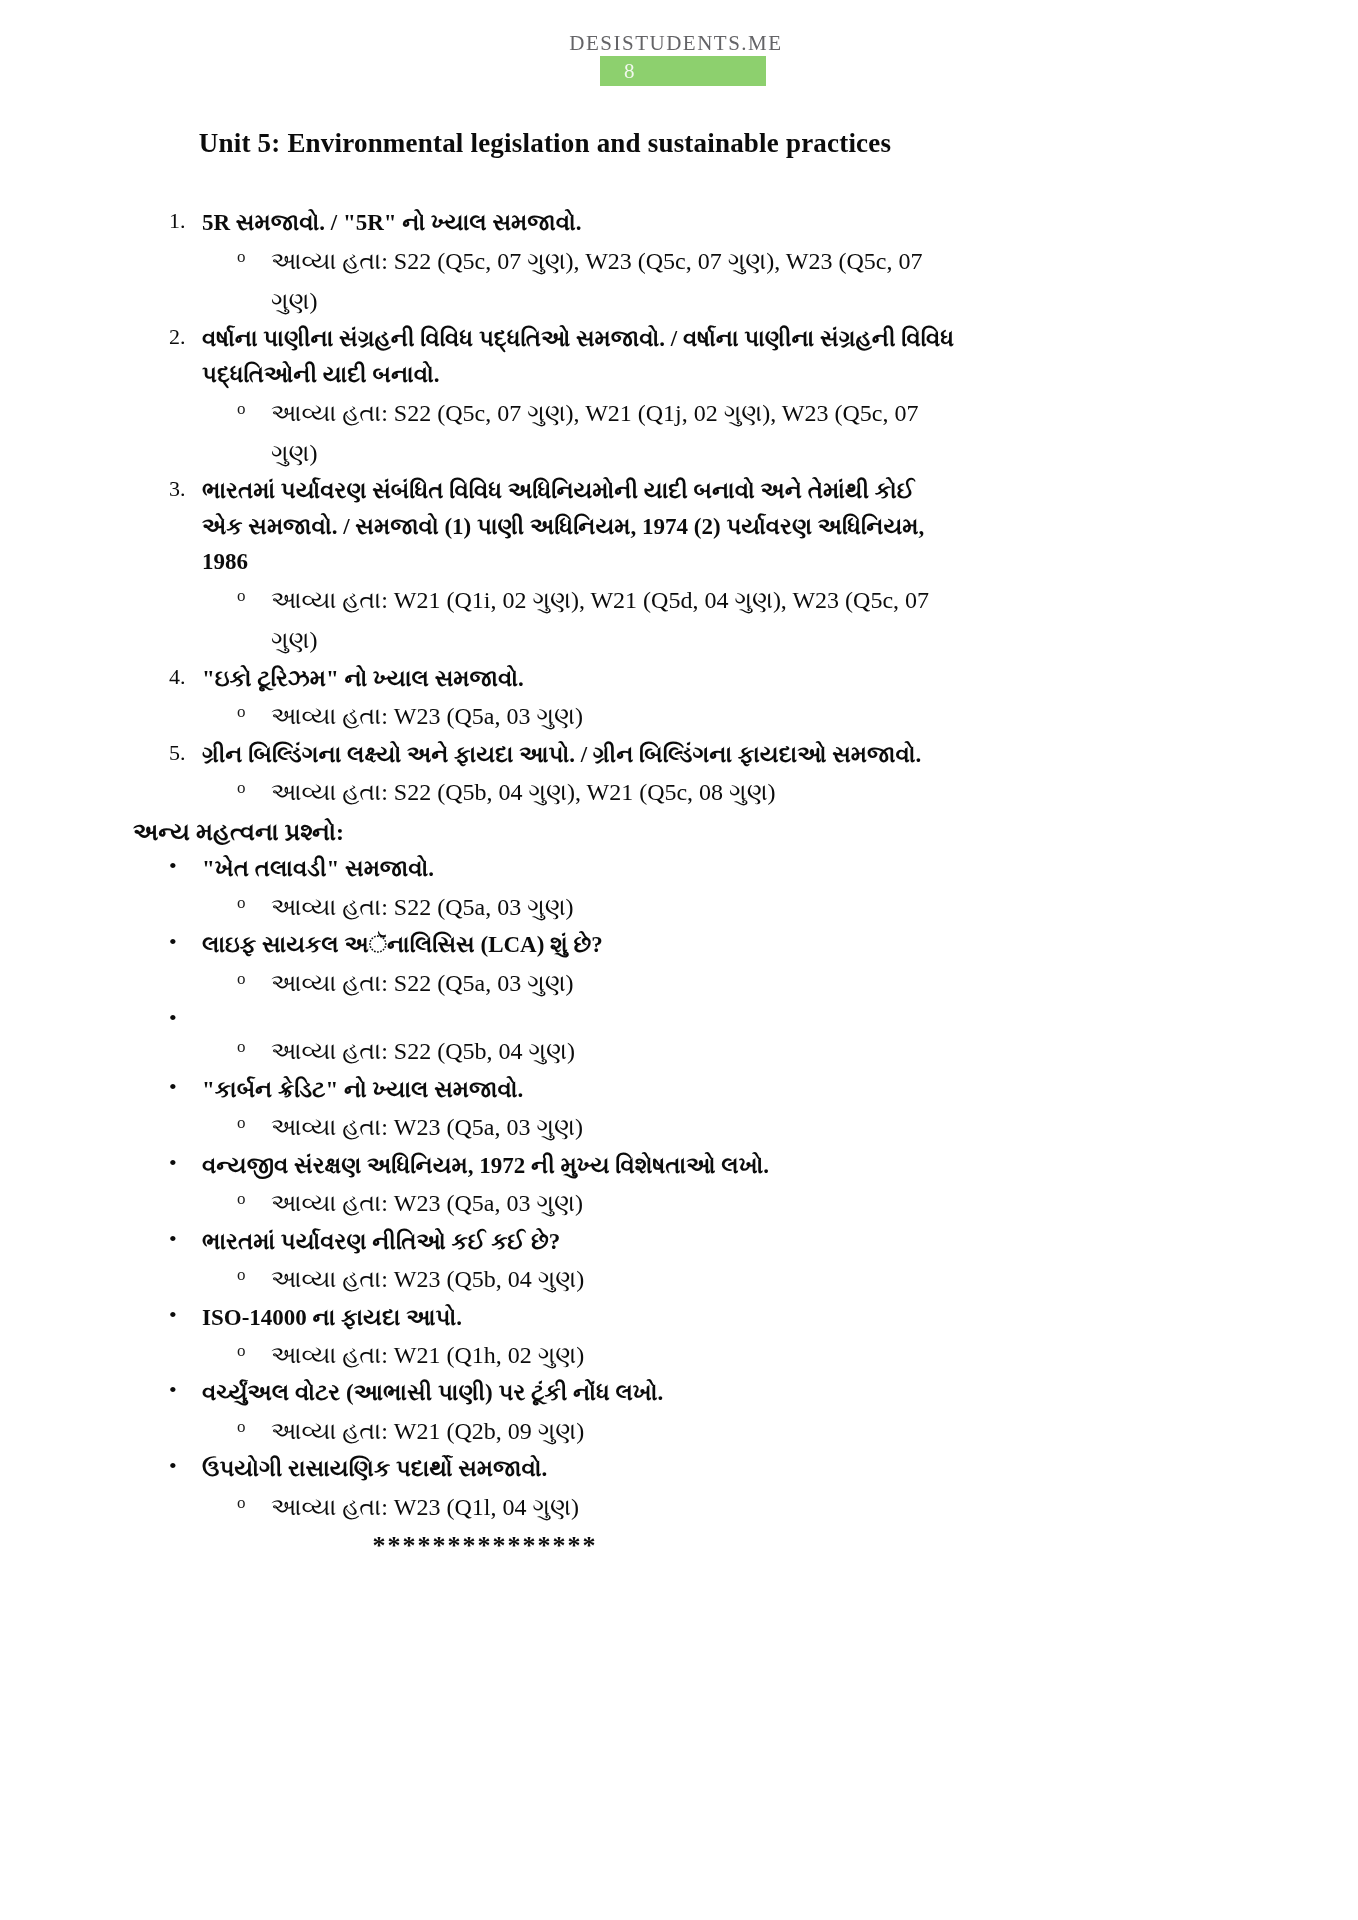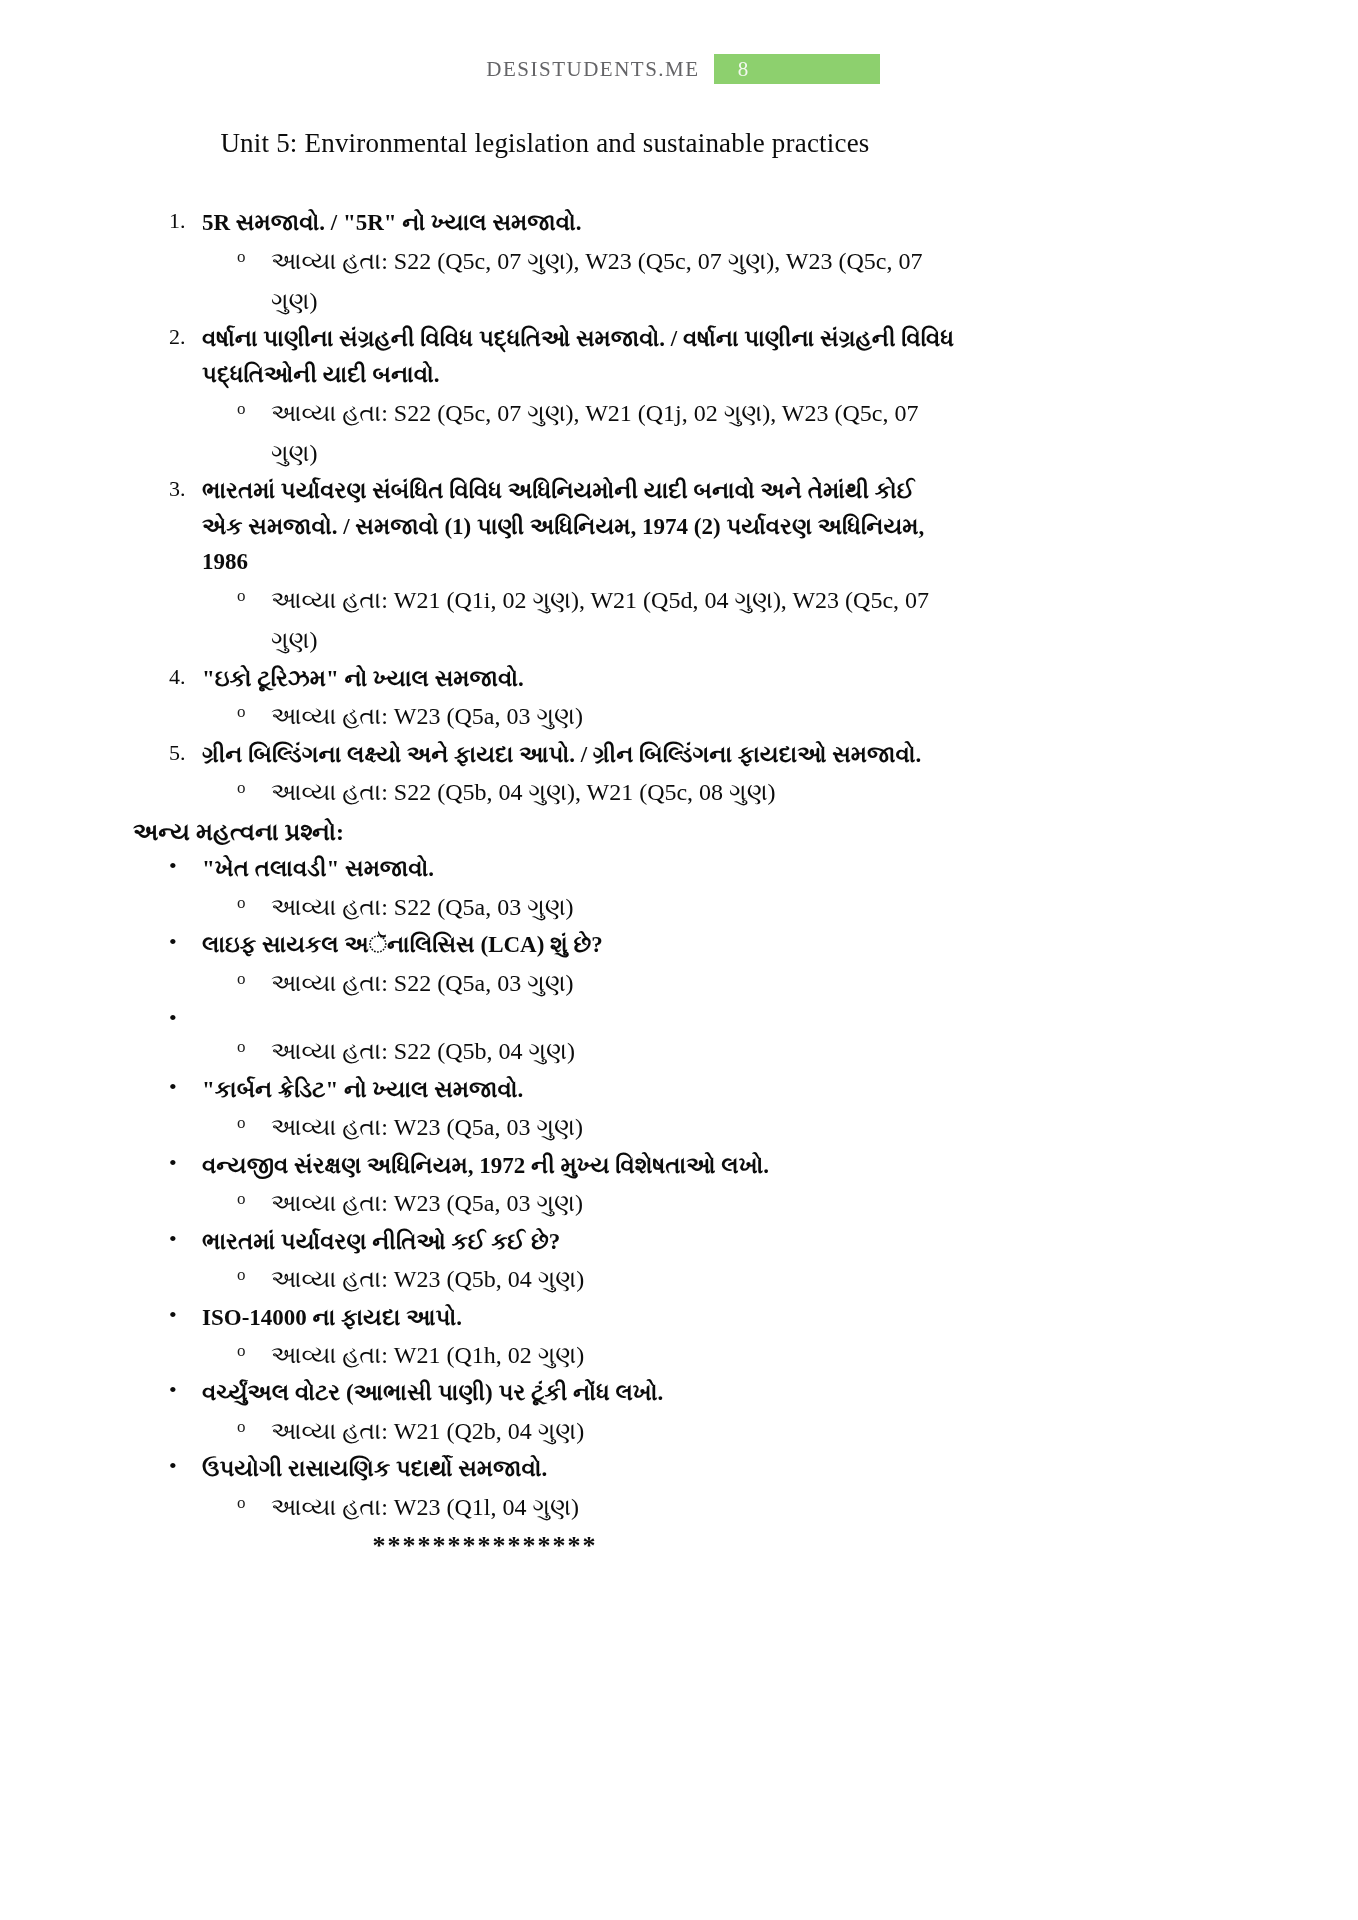--- a/index.html
+++ b/index.html
@@ -21,8 +21,9 @@
     right: 0;
     height: 34px;
     display: flex;
-    justify-content: center;
+    justify-content: flex-end;
     align-items: center;
+    flex-direction: column;
   }
   .watermark {
     color: #646467;

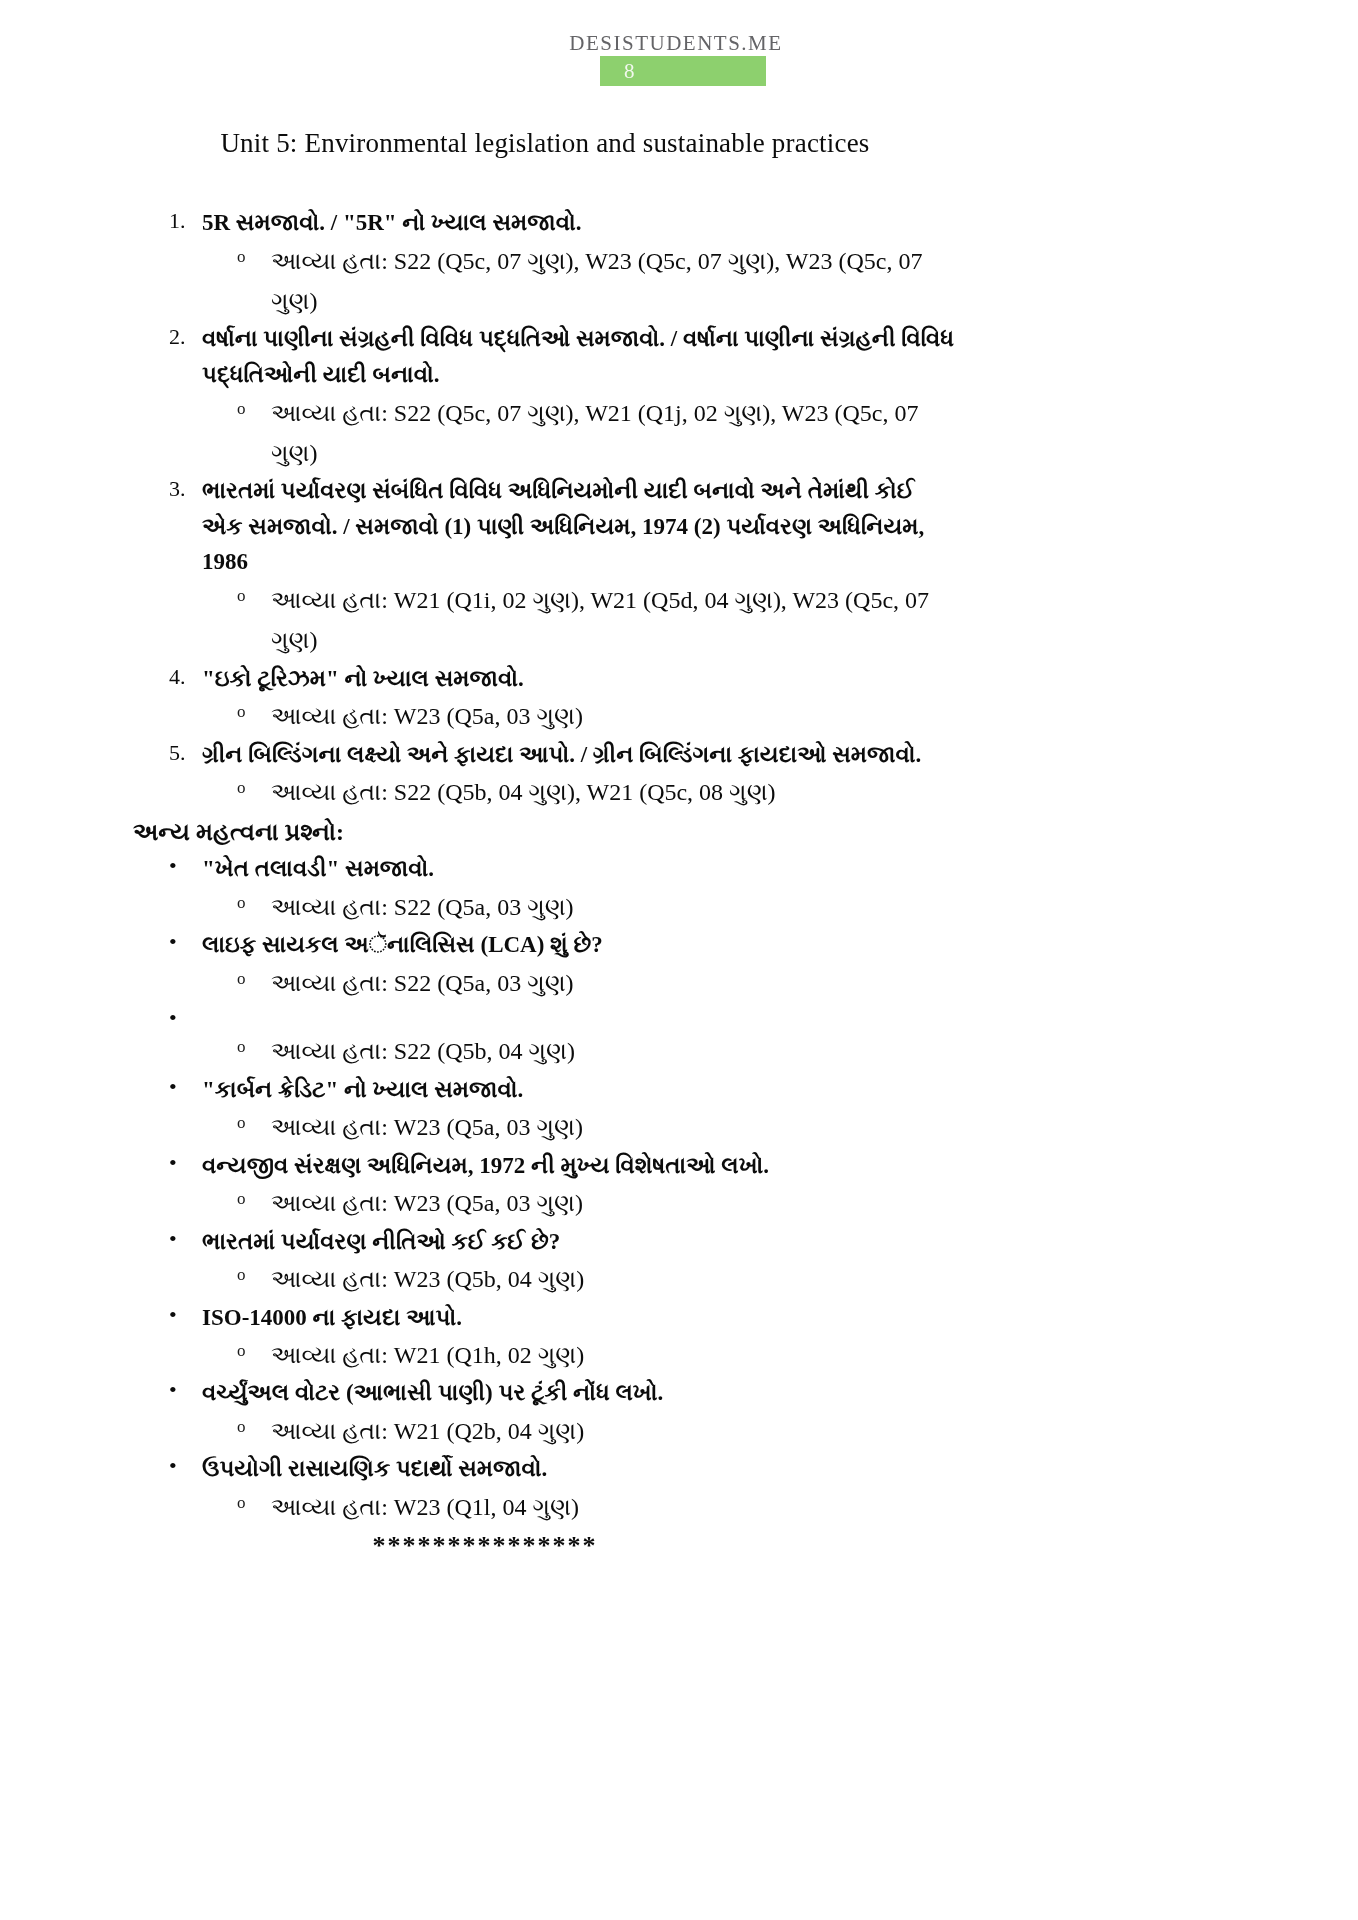--- a/index.html
+++ b/index.html
@@ -53,7 +53,7 @@
   .title {
     text-align: center;
     font-size: 27px;
-    font-weight: 400;
+    font-weight: 700;
     margin: 0 0 46px 0;
     letter-spacing: 0.2px;
   }

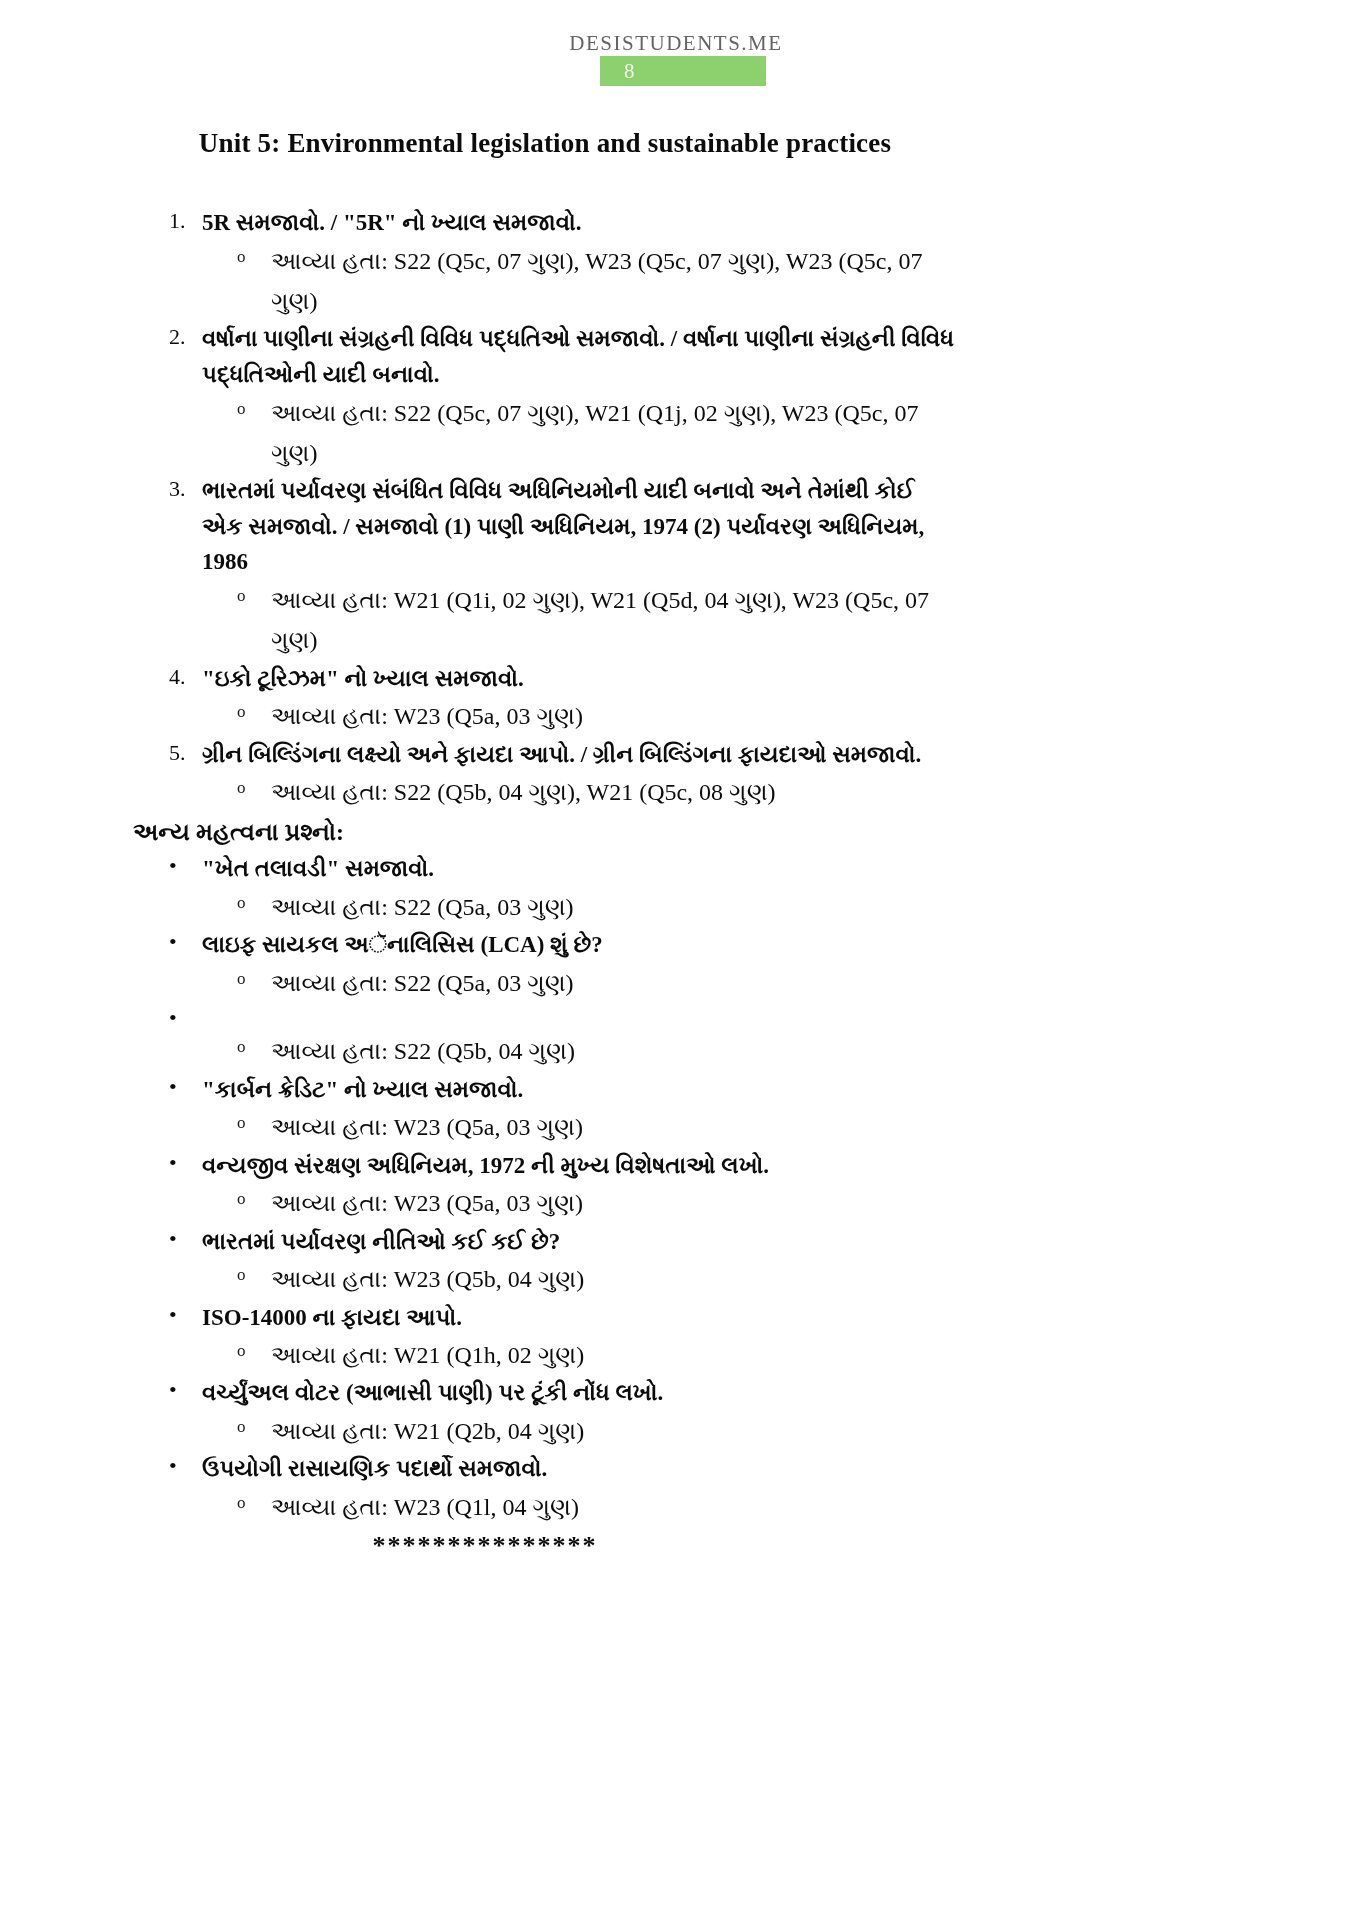--- a/index.html
+++ b/index.html
@@ -239,7 +239,7 @@
   </div>
   <div class="src-row">
     <span class="src-marker">o</span>
-    <span class="src-text">આવ્યા હતા: W21 (Q2b, 04 ગુણ)</span>
+    <span class="src-text">આવ્યા હતા: W21 (Q2b, 09 ગુણ)</span>
   </div>
 
   <div class="q-row">

